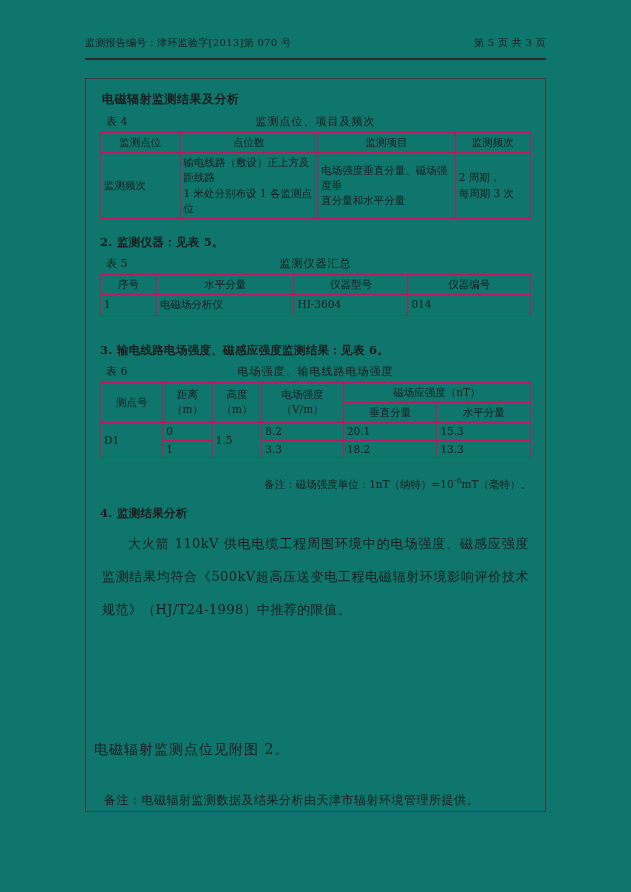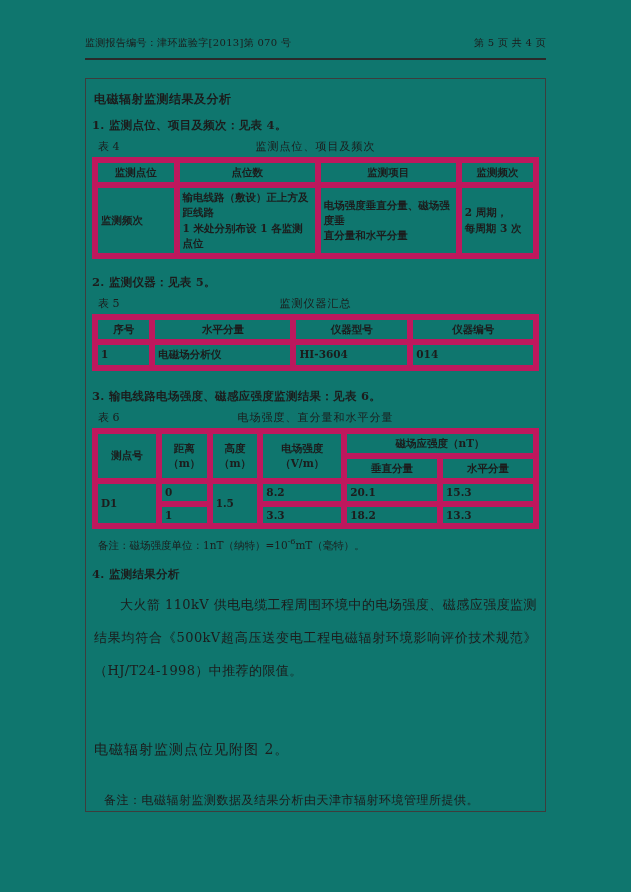--- a/index.html
+++ b/index.html
@@ -76,7 +76,7 @@
 
   <div class="page-header">
     <span>监测报告编号：津环监验字[2013]第 070 号</span>
-    <span>第 5 页 共 4 页</span>
+    <span>第 5 页 共 3 页</span>
   </div>
   <div class="header-rule"></div>
 

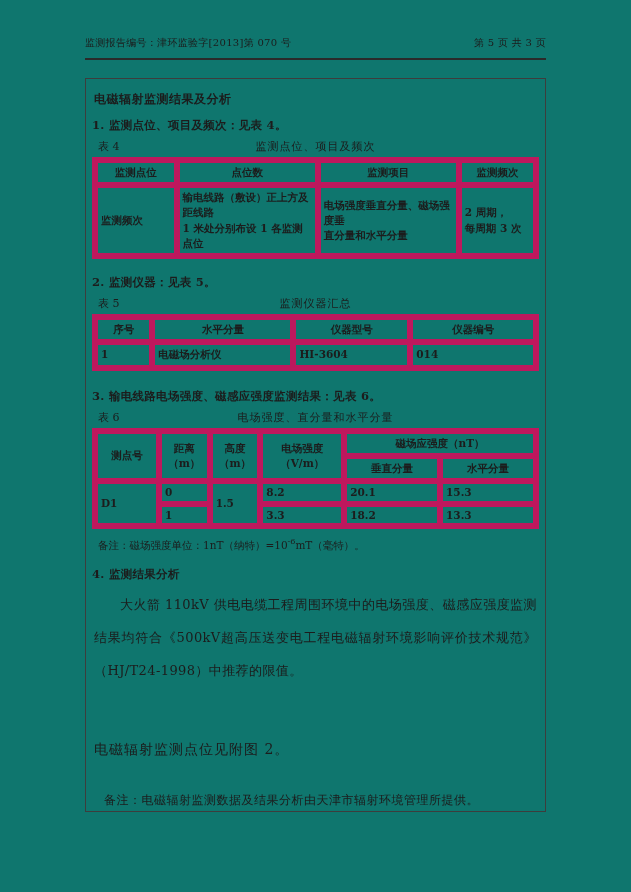--- a/index.html
+++ b/index.html
@@ -27,7 +27,7 @@
   .main-box {
     position: absolute; left: 85px; top: 78px; width: 461px; height: 734px;
     border: 1px solid #3d3d3d;
-    padding: 0 6px;
+    padding: 0 14px;
   }
 
   .doc-title { margin: 12px 2px 0; font-size: 12px; font-weight: bold; letter-spacing: 0.5px; }

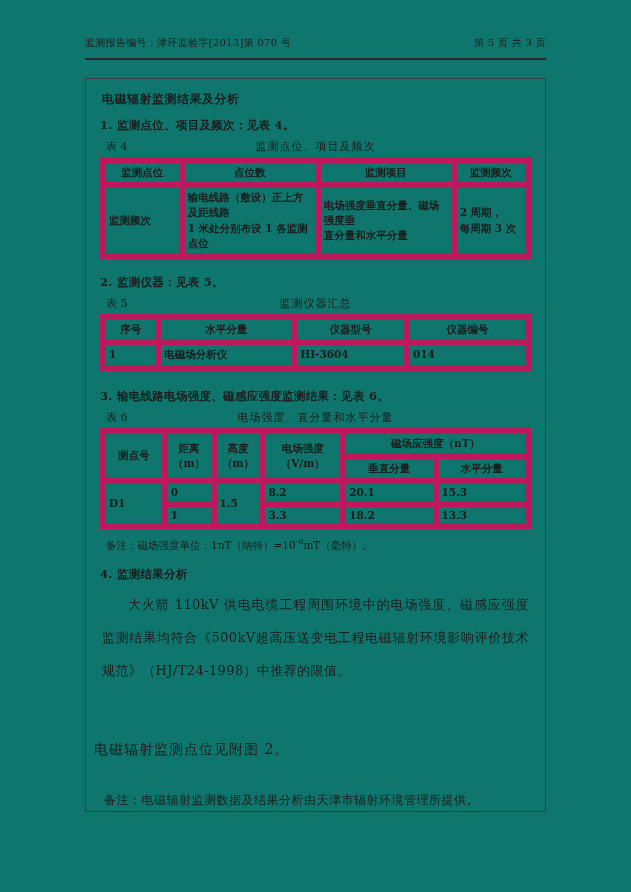--- a/index.html
+++ b/index.html
@@ -84,7 +84,6 @@
 
     <div class="doc-title">电磁辐射监测结果及分析</div>
 
-    <div class="sec-heading">1. 监测点位、项目及频次：见表 4。</div>
     <div class="table-caption">
       <span class="tbl-label">表 4</span>
       <span class="tbl-title">监测点位、项目及频次</span>

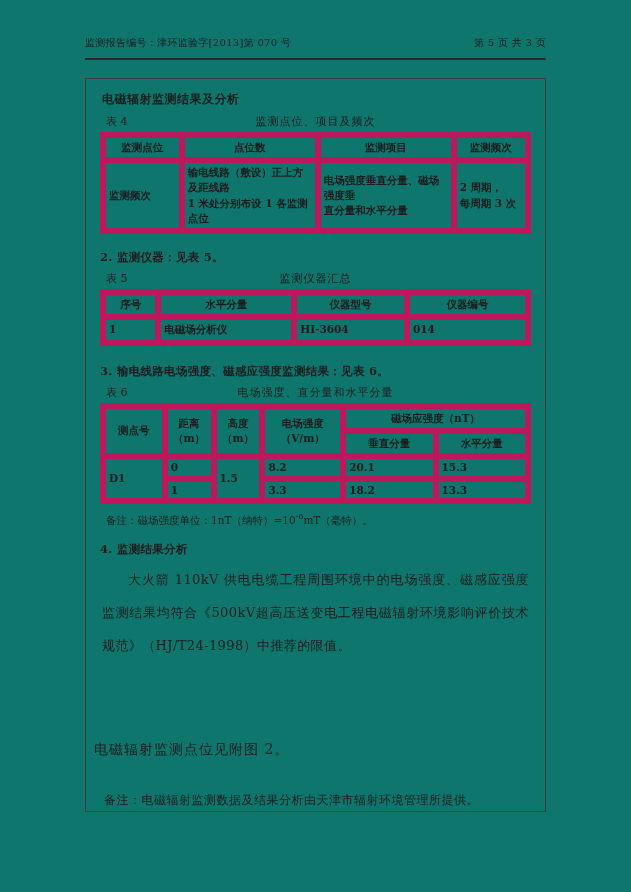--- a/index.html
+++ b/index.html
@@ -46,8 +46,8 @@
     border: 1.5px solid #2b2b2b;
   }
   table.tbl th, table.tbl td {
-    border: 6px solid #be185d;
-    font-weight: bold;
+    border: 1px solid #be185d;
+    font-weight: normal;
     vertical-align: middle;
     padding: 2px 3px;
     line-height: 1.45;

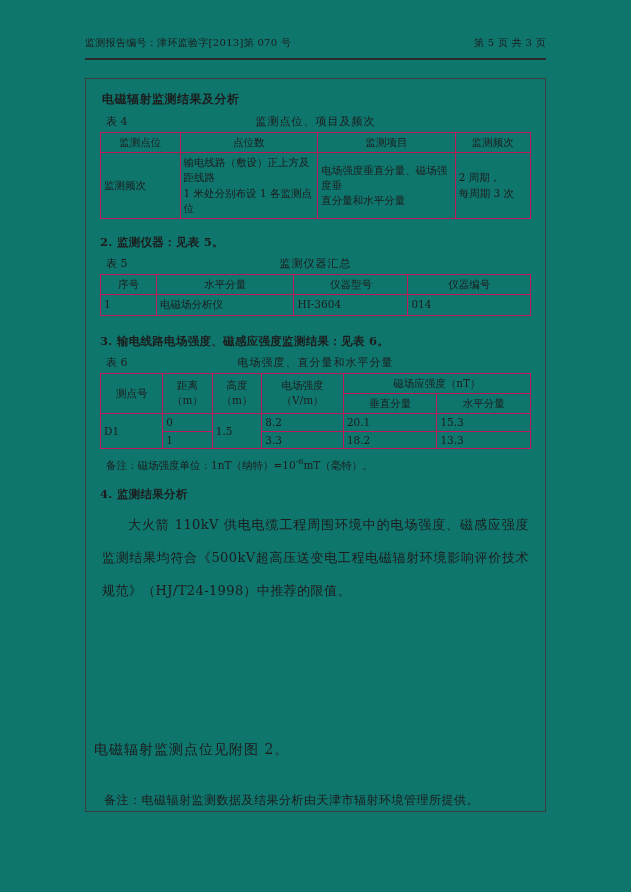--- a/index.html
+++ b/index.html
@@ -33,7 +33,7 @@
   .doc-title { margin: 12px 2px 0; font-size: 12px; font-weight: bold; letter-spacing: 0.5px; }
   .sec-heading { margin: 10px 0 0; font-size: 11.5px; font-weight: bold; letter-spacing: 0.3px; }
   .sec-heading.s2 { margin-top: 16px; }
-  .sec-heading.s3 { margin-top: 18px; }
+  .sec-heading.s3 { margin-top: 27px; }
   .sec-heading.s4 { margin-top: 14px; }
 
   .table-caption { position: relative; margin-top: 6px; height: 16px; font-size: 11px; }

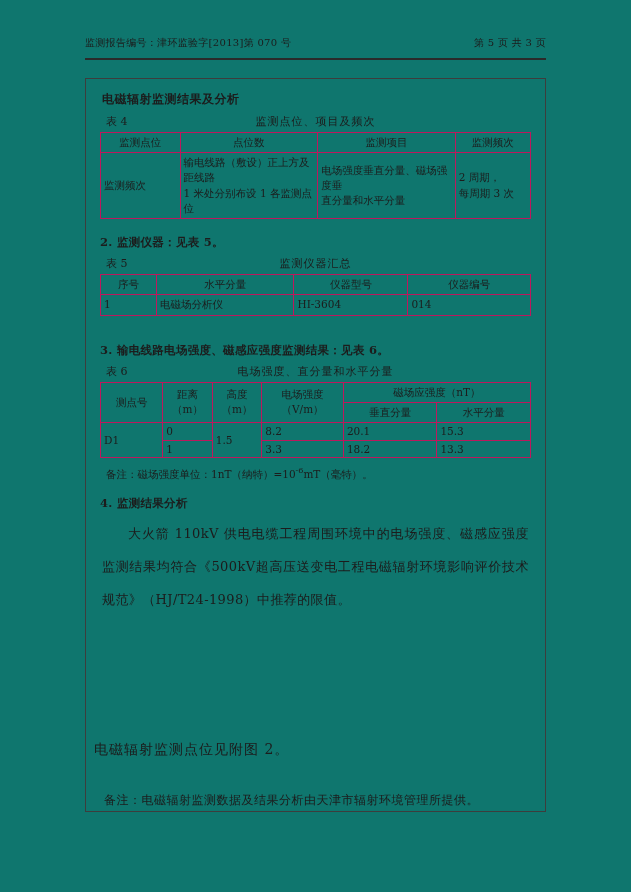--- a/index.html
+++ b/index.html
@@ -149,7 +149,7 @@
     <div class="sec-heading s3">3. 输电线路电场强度、磁感应强度监测结果：见表 6。</div>
     <div class="table-caption">
       <span class="tbl-label">表 6</span>
-      <span class="tbl-title">电场强度、直分量和水平分量</span>
+      <span class="tbl-title">电场强度、输电线路电场强度</span>
     </div>
     <table class="tbl t6">
       <colgroup>

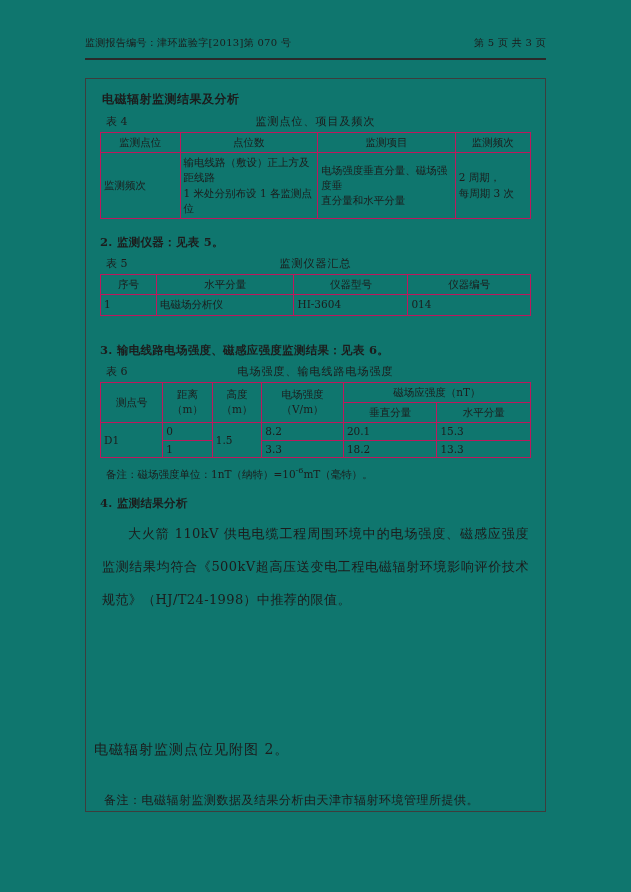--- a/index.html
+++ b/index.html
@@ -58,7 +58,7 @@
   table.t6 td.data-row { height: 16px; line-height: 1.2; }
   table.t6 th.h2row { height: 20px; }
 
-  .note6 { margin: 8px 0 0 6px; font-size: 10.5px; }
+  .note6 { margin: 18px 0 0 6px; font-size: 10.5px; text-align: right; }
   .note6 sup { font-size: 8px; }
 
   .para {

